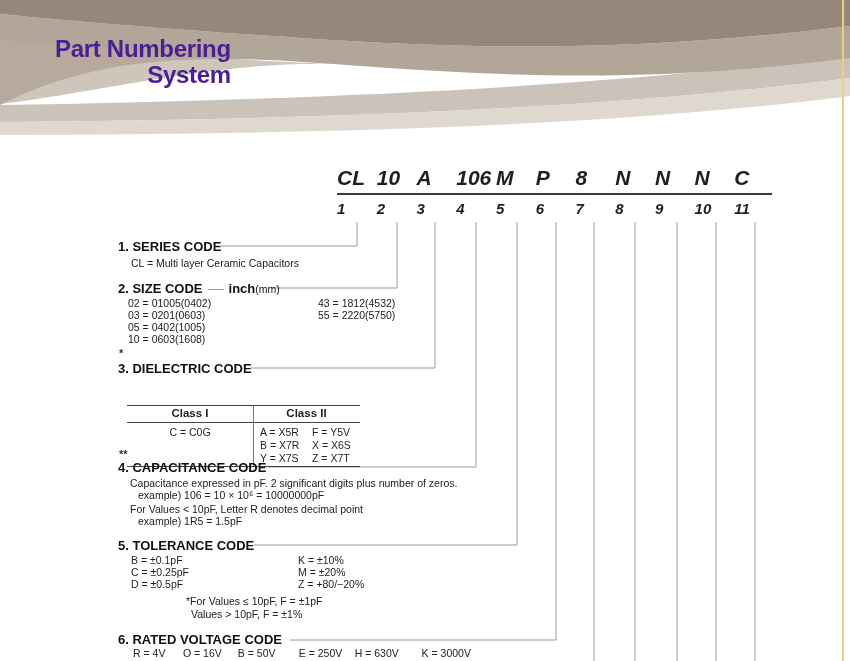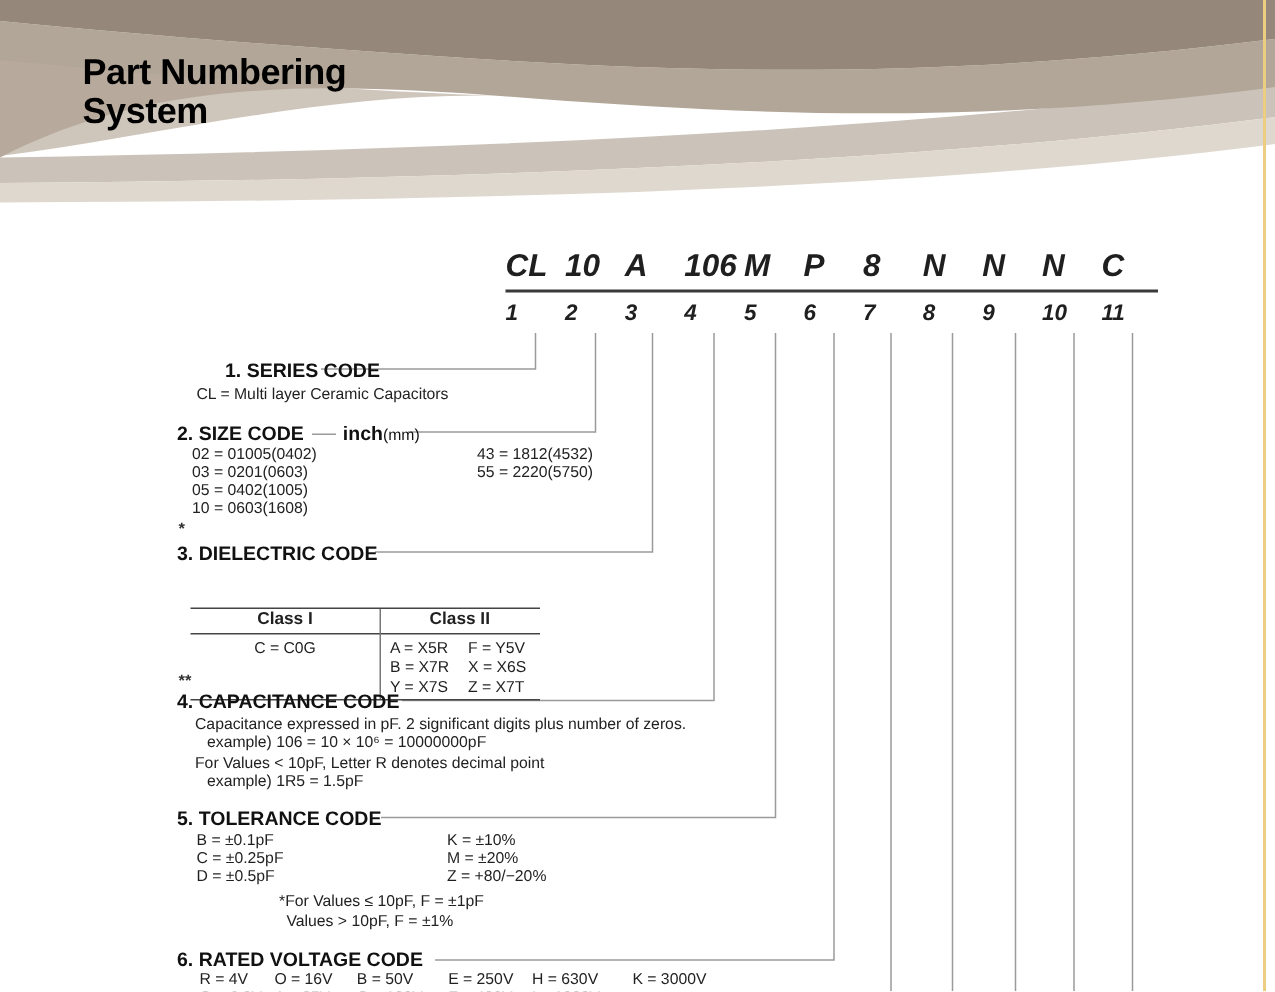--- a/index.html
+++ b/index.html
@@ -10,8 +10,8 @@
   
   .header-svg{position:absolute;top:0;left:0;}
   .page-title{
-    position:absolute;left:55px;top:36px;color:#000000;font-weight:bold;
-    font-size:24px;line-height:26px;letter-spacing:-0.3px;white-space:pre-line;
+    position:absolute;left:55px;top:36px;color:#4c1d95;font-weight:bold;
+    font-size:24px;line-height:26px;letter-spacing:-0.3px;white-space:pre-line;text-align:right;
   }
   .gold-line{position:absolute;top:0;left:842px;width:2px;height:661px;background:#eccd82;}
   

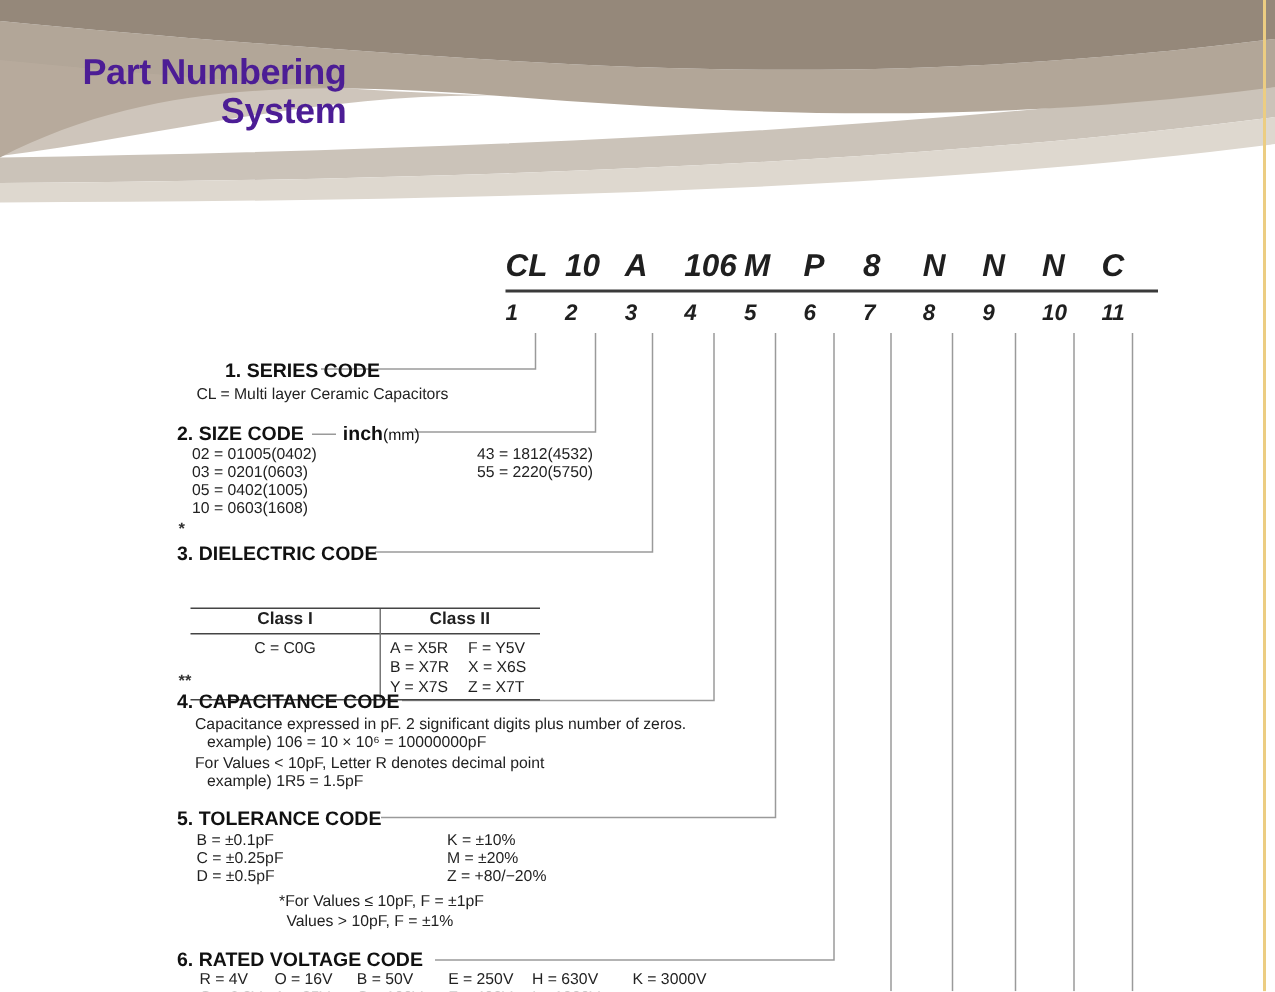--- a/index.html
+++ b/index.html
@@ -107,7 +107,7 @@
     </g>
   </svg>
 
-  <div class="sec-title" style="left:118px;top:239px;margin-left:32px;">1. SERIES CODE</div>
+  <div class="sec-title" style="left:118px;top:239px;">1. SERIES CODE</div>
   <div class="body-text" style="left:131px;top:257px;">CL = Multi layer Ceramic Capacitors</div>
 
   <div class="sec-title" style="left:118px;top:281px;">

